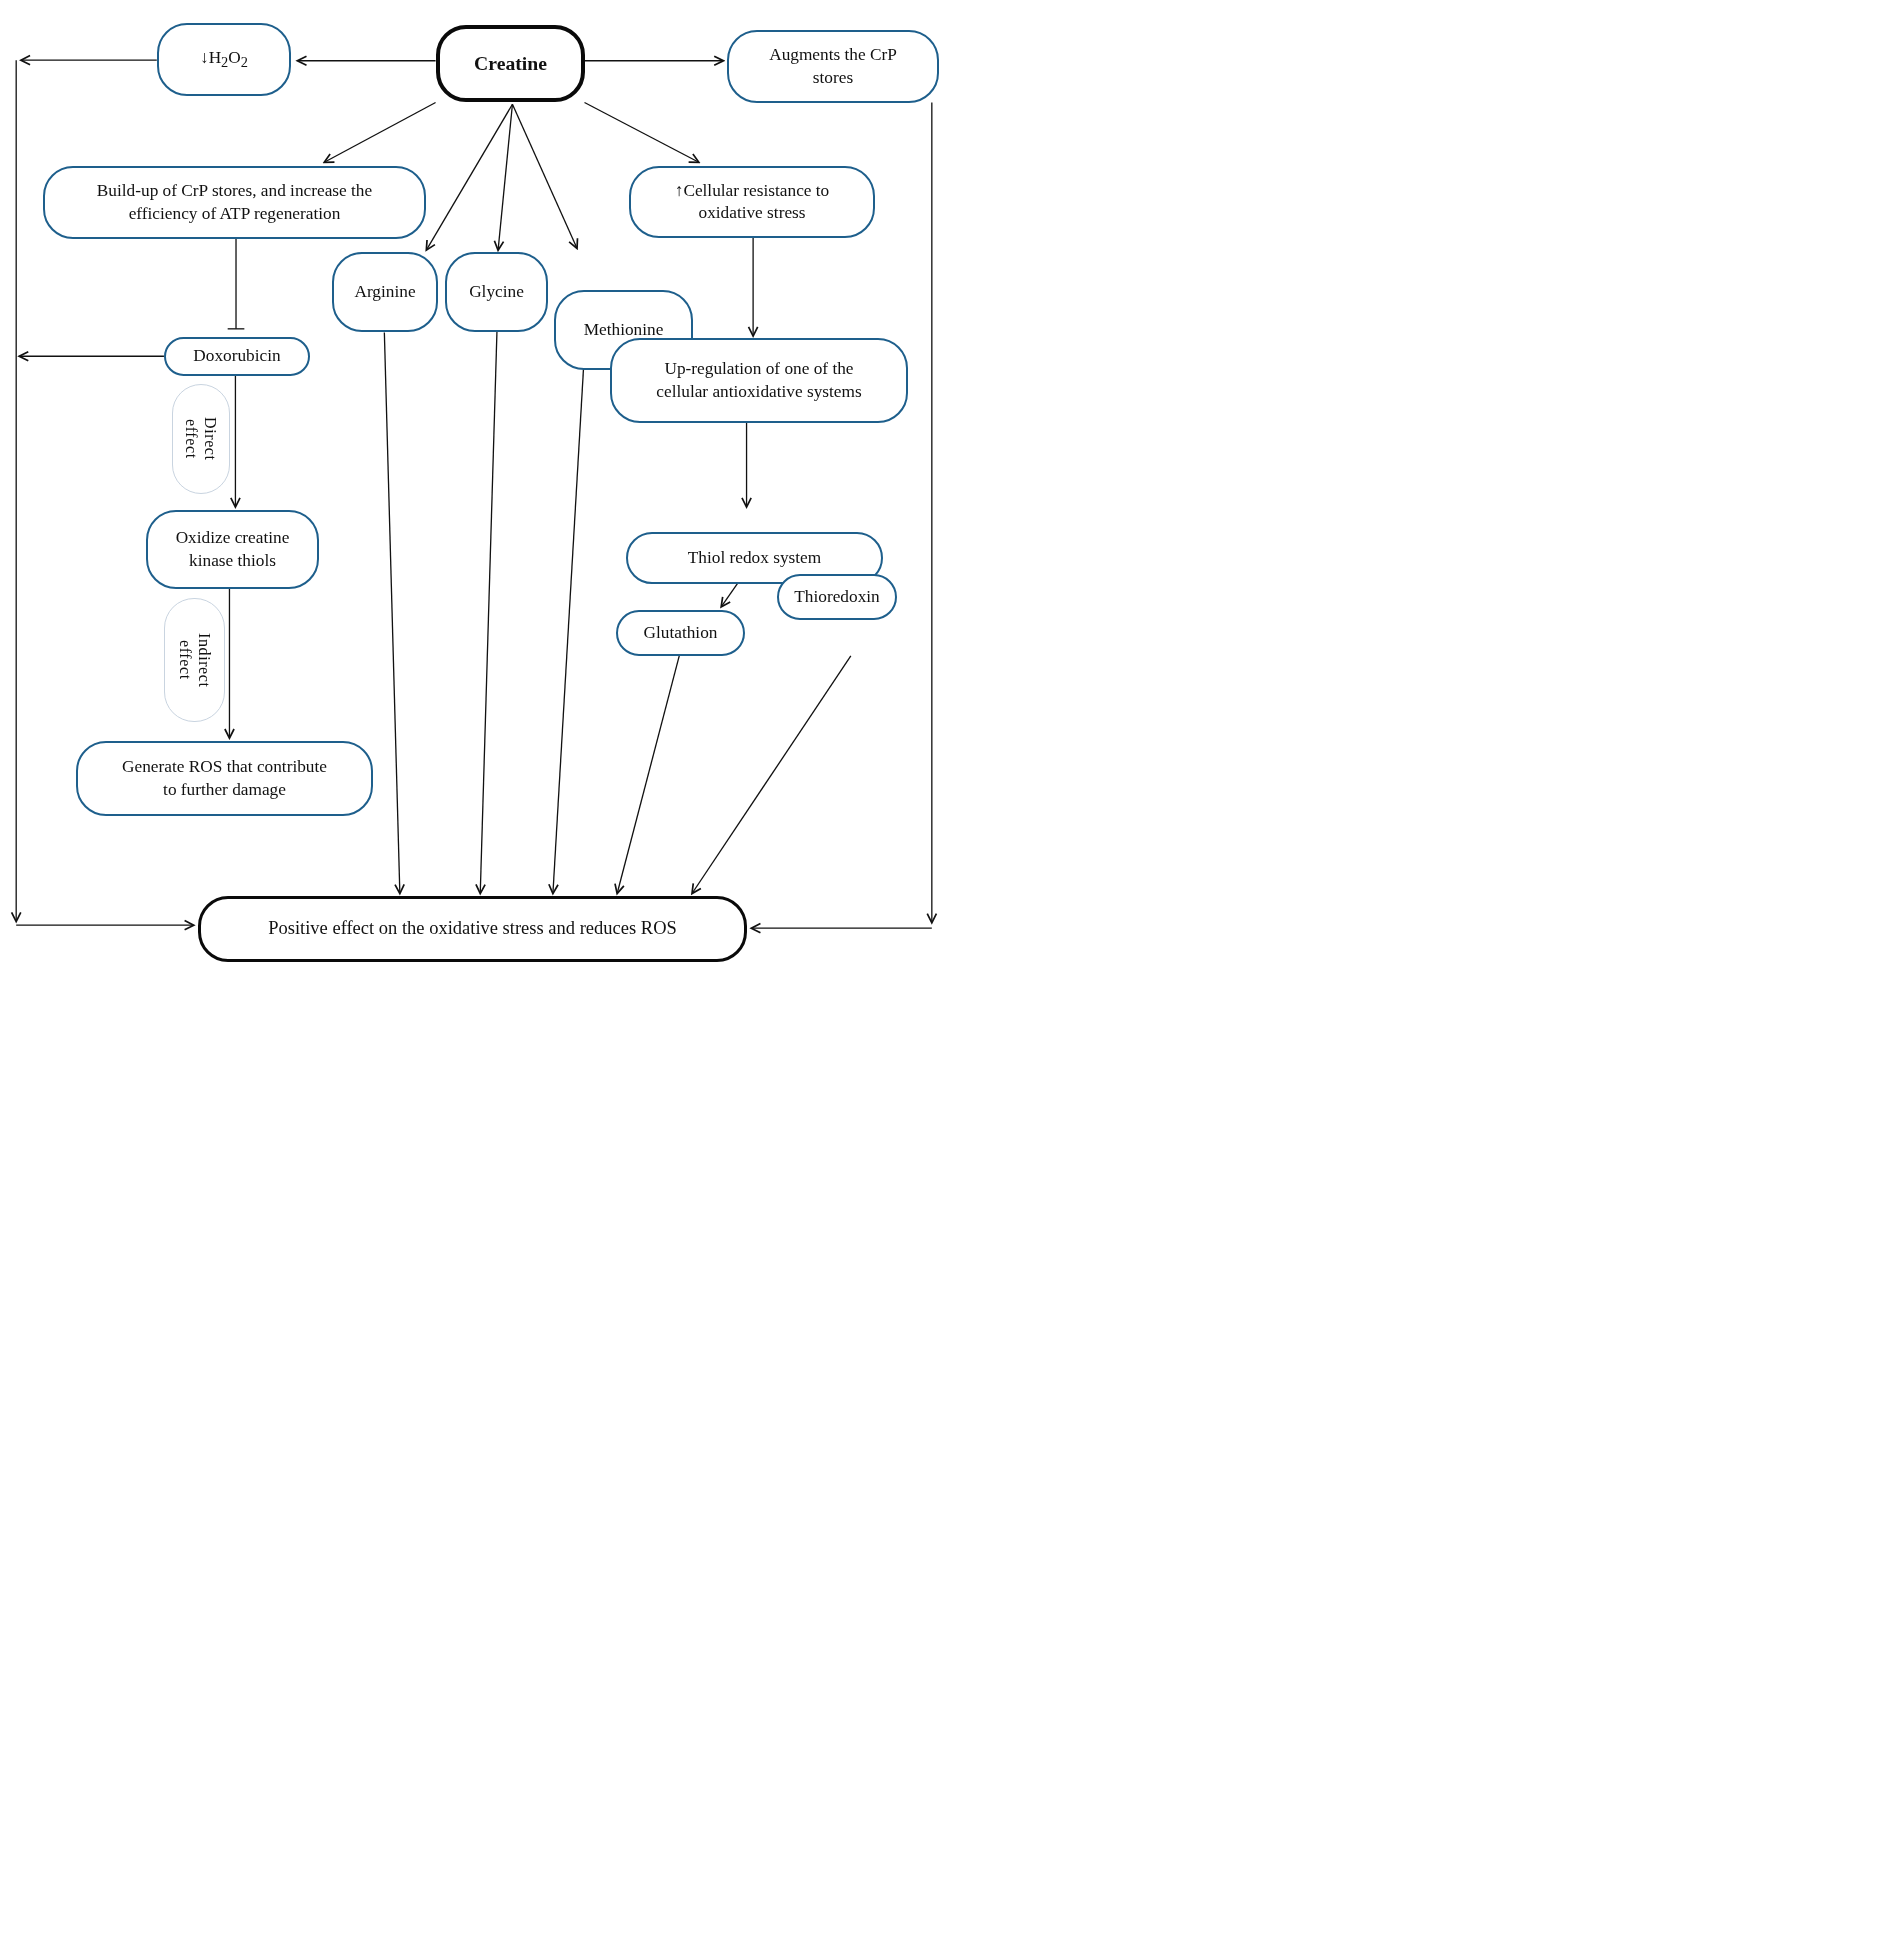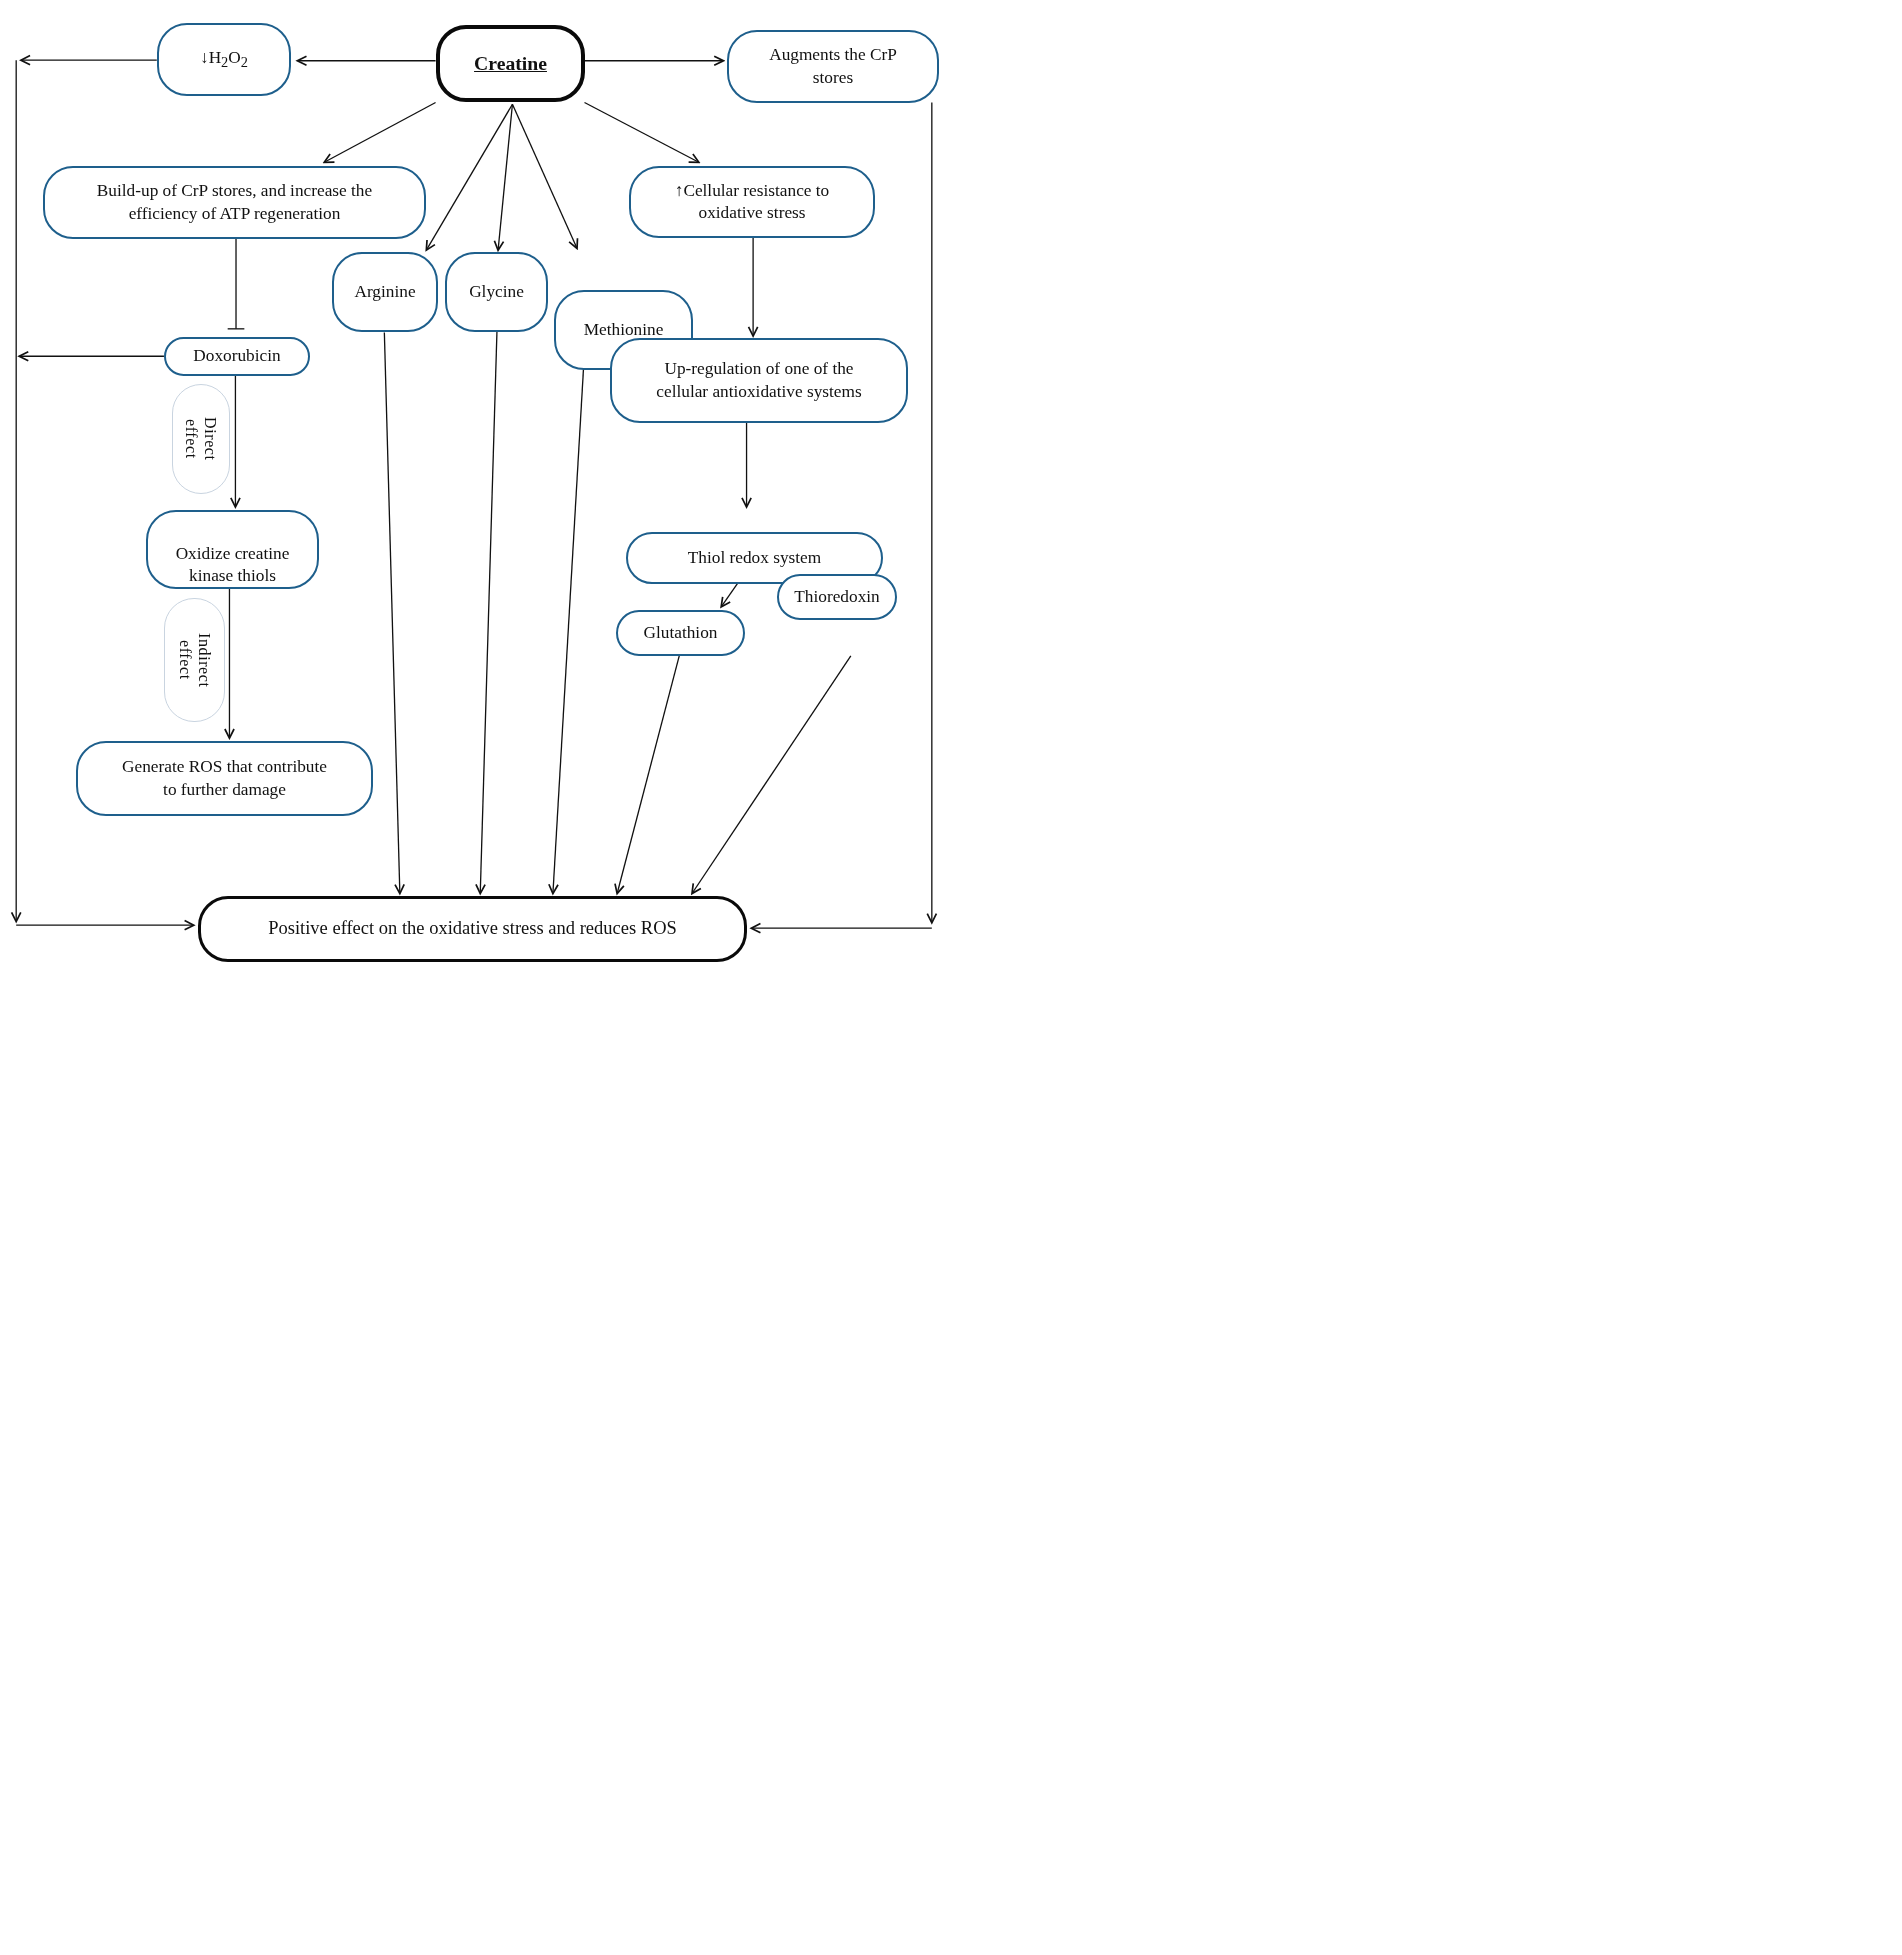--- a/index.html
+++ b/index.html
@@ -22,7 +22,7 @@
     border-radius:30px;
   }
   .box.blue{border:2.4px solid var(--blue,#1E5F8C);}
-  .box.black-heavy{border:4.2px solid #0a0a0a;font-weight:bold;font-size:19.7px;text-decoration:underline;}
+  .box.black-heavy{border:4.2px solid #0a0a0a;font-weight:bold;font-size:19.7px;}
   .box.black-big{border:3.6px solid #0a0a0a;font-size:18.5px;}
   .box.light{
     border:1.2px solid #c9d4e0;

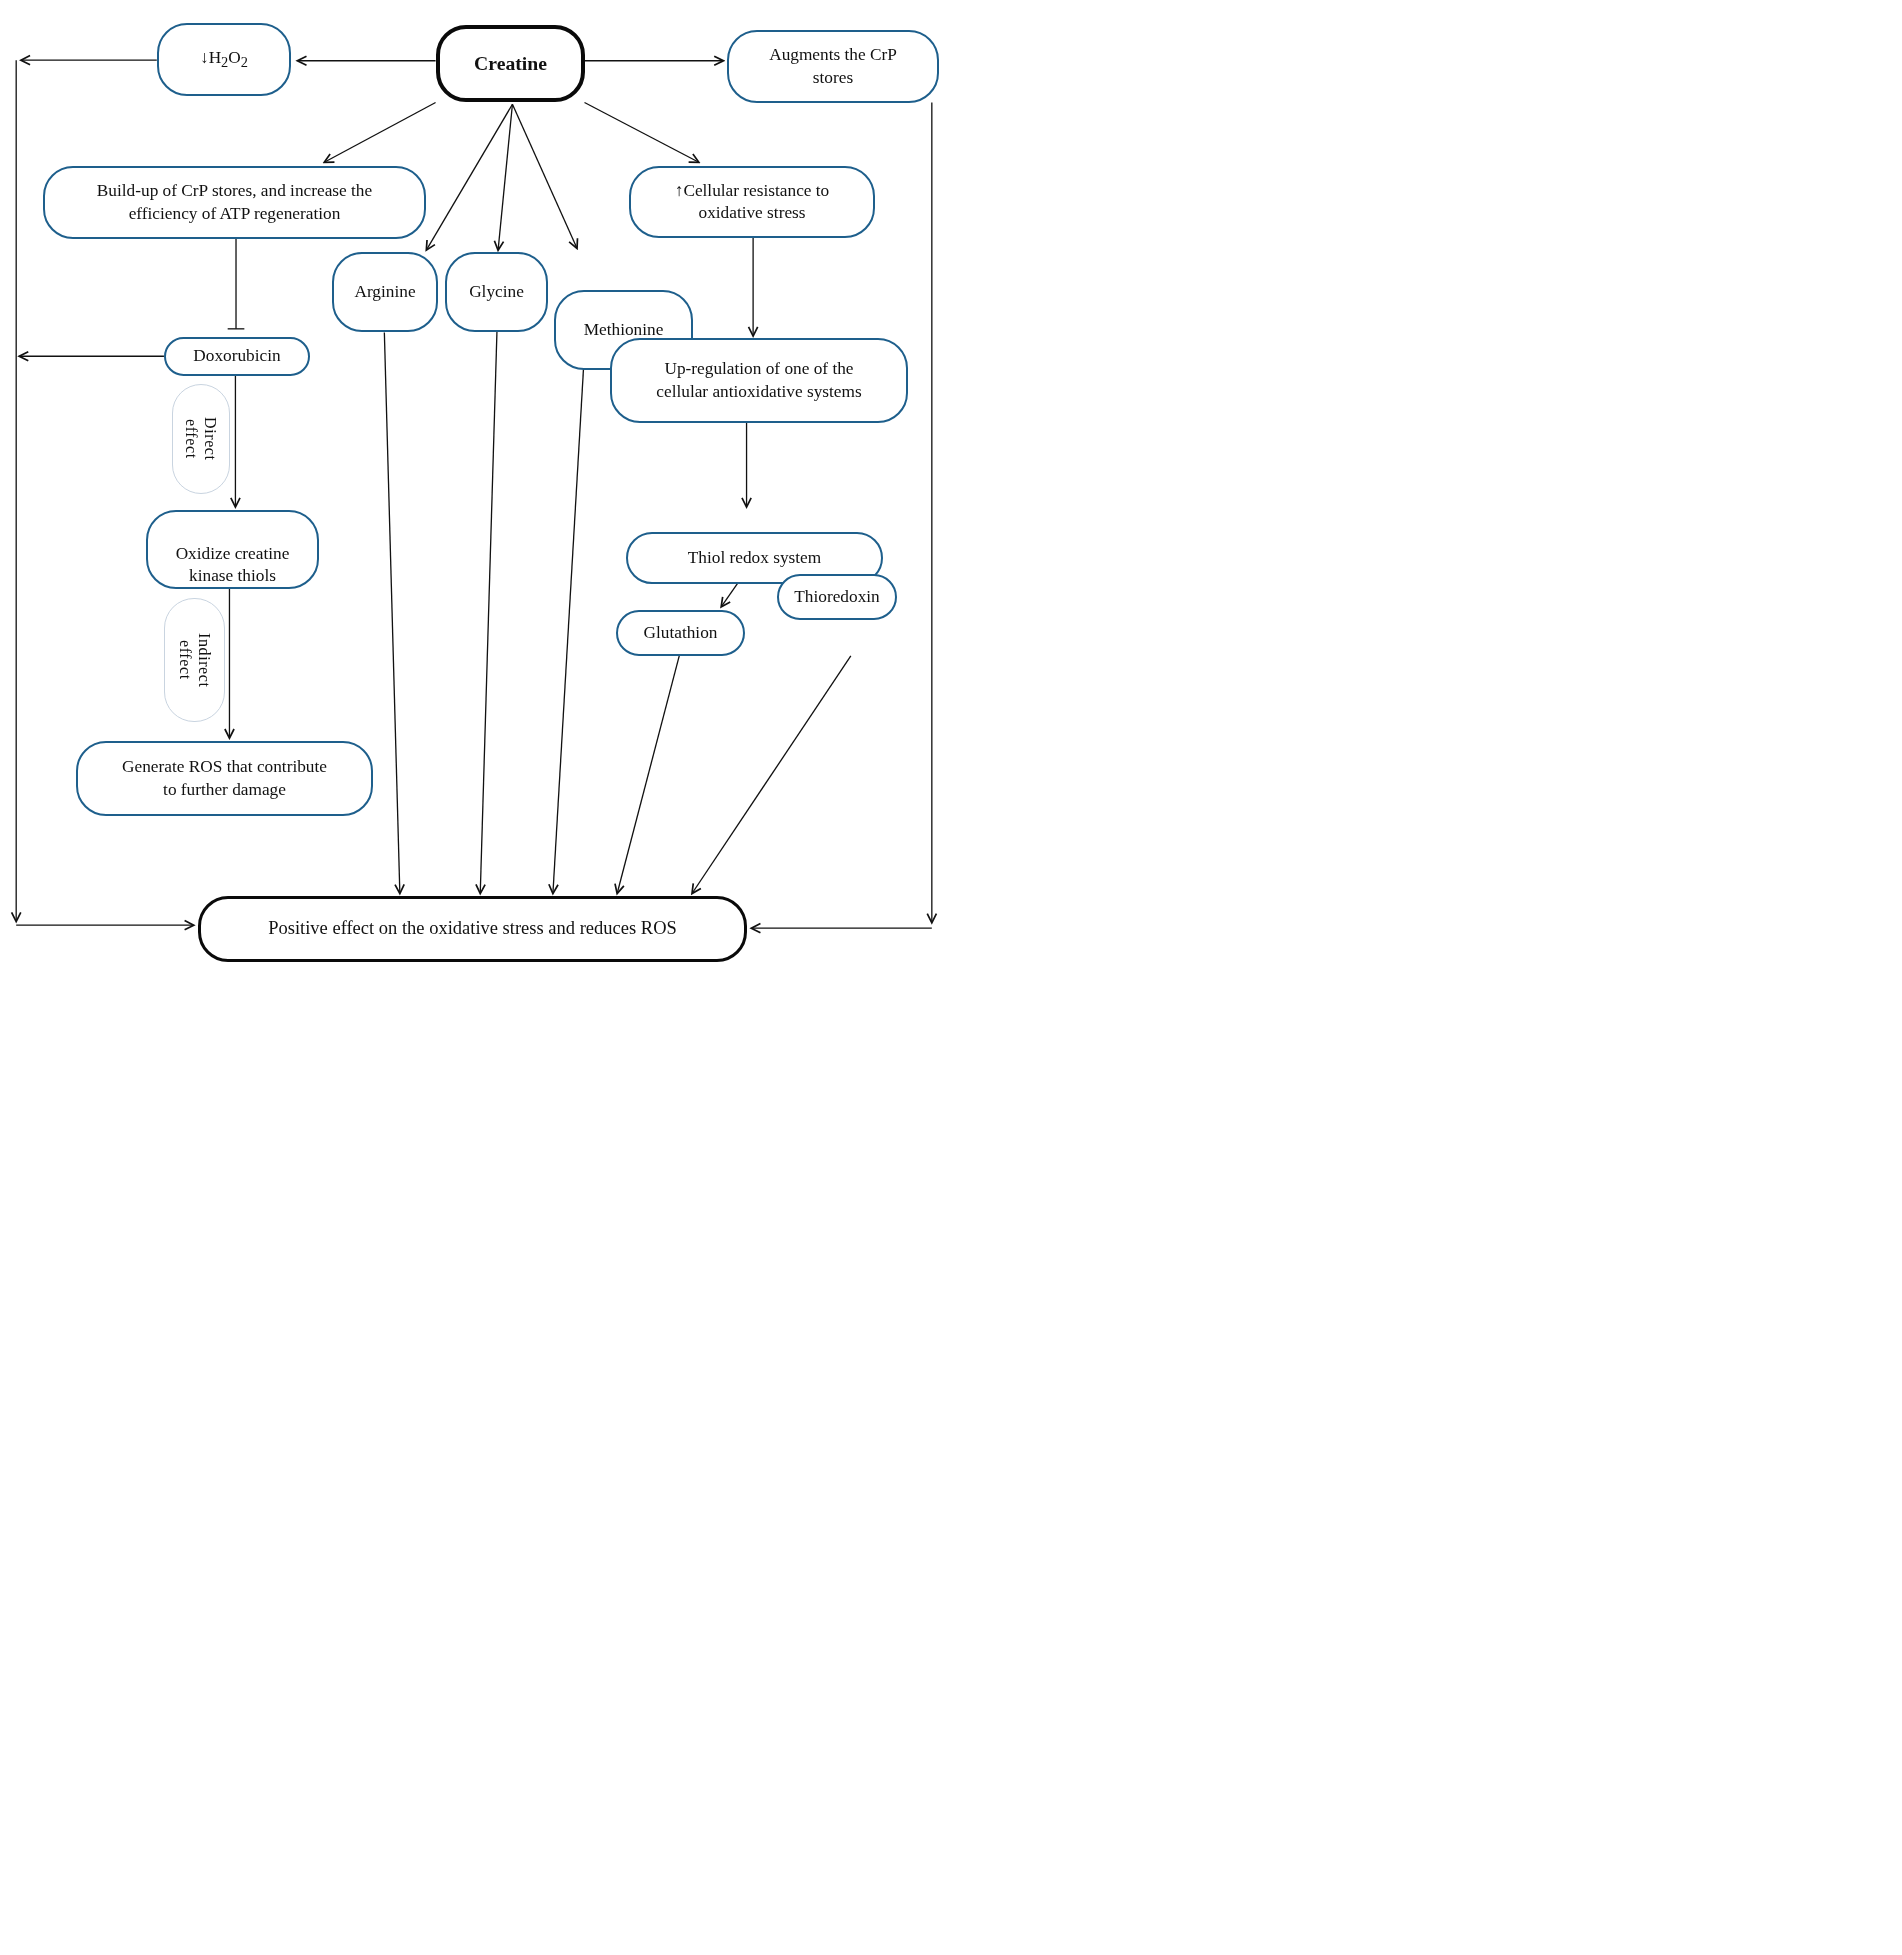--- a/index.html
+++ b/index.html
@@ -120,7 +120,7 @@
     </div>
   </div>
 
-  <div class="box blue" style="left:146px;top:510px;width:173px;height:79px;justify-content:flex-end;">
+  <div class="box blue" style="left:146px;top:510px;width:173px;height:79px;">
     <span>Oxidize creatine</span>
     <span>kinase thiols</span>
   </div>

